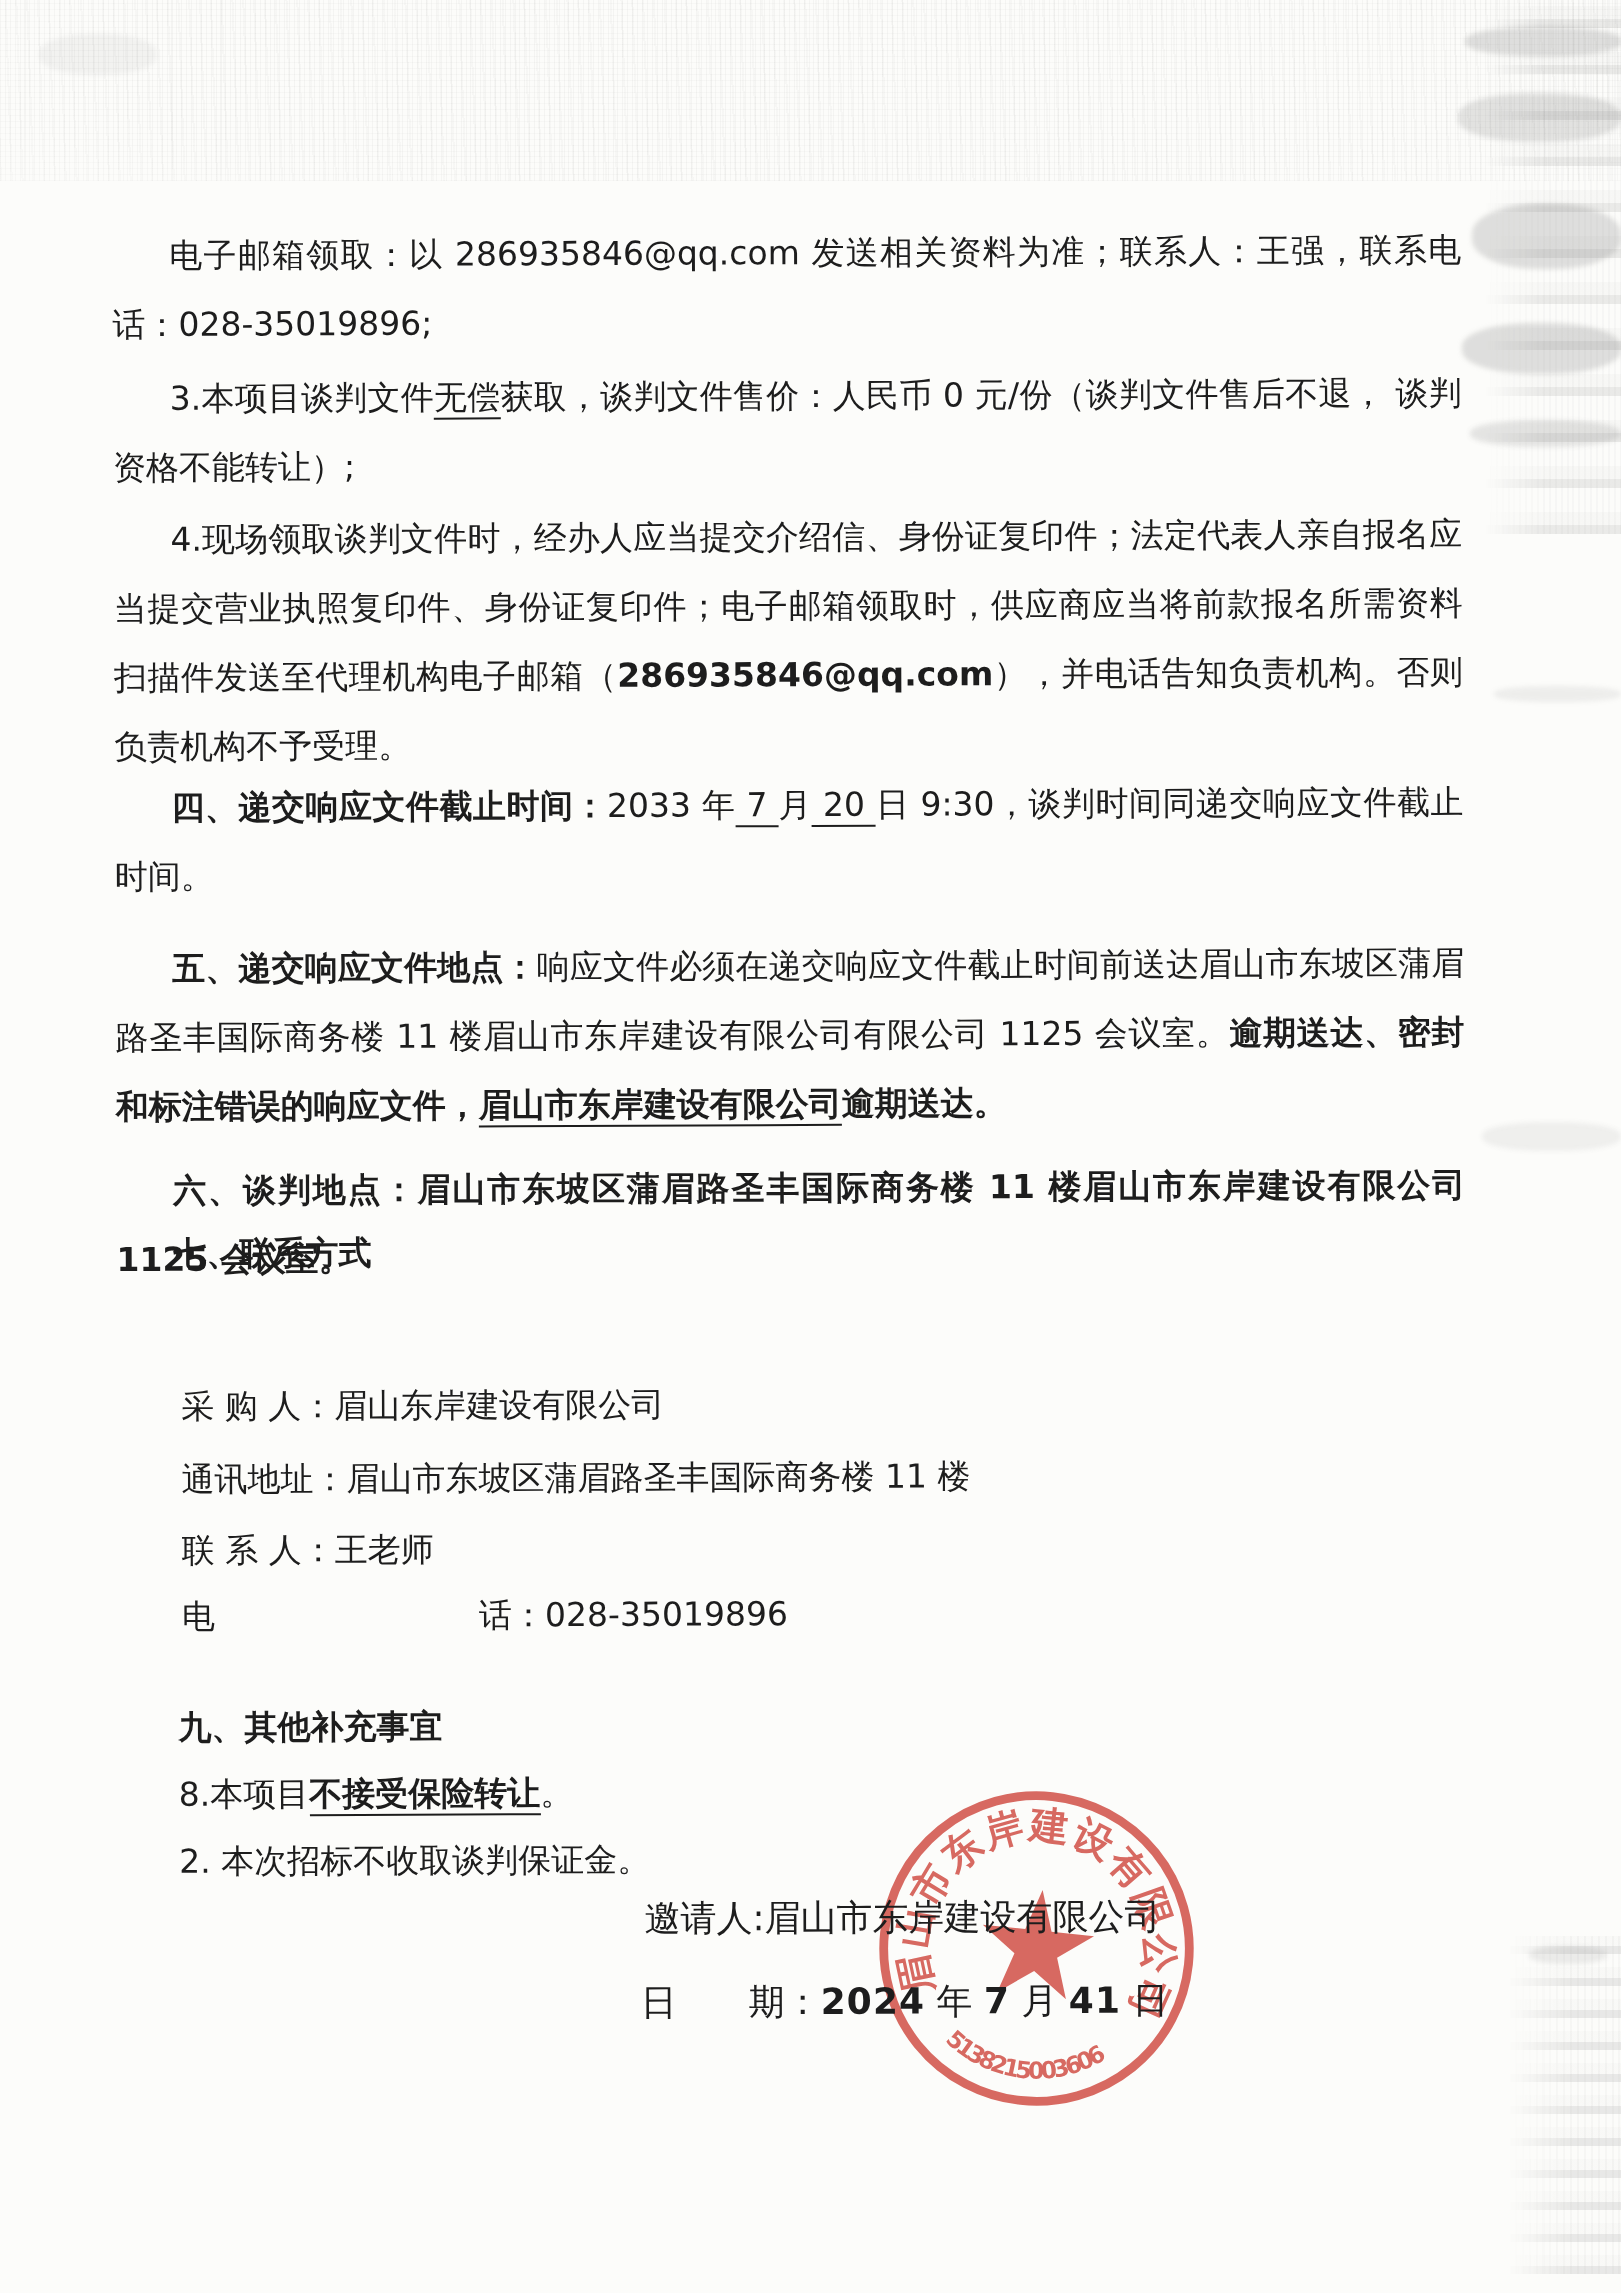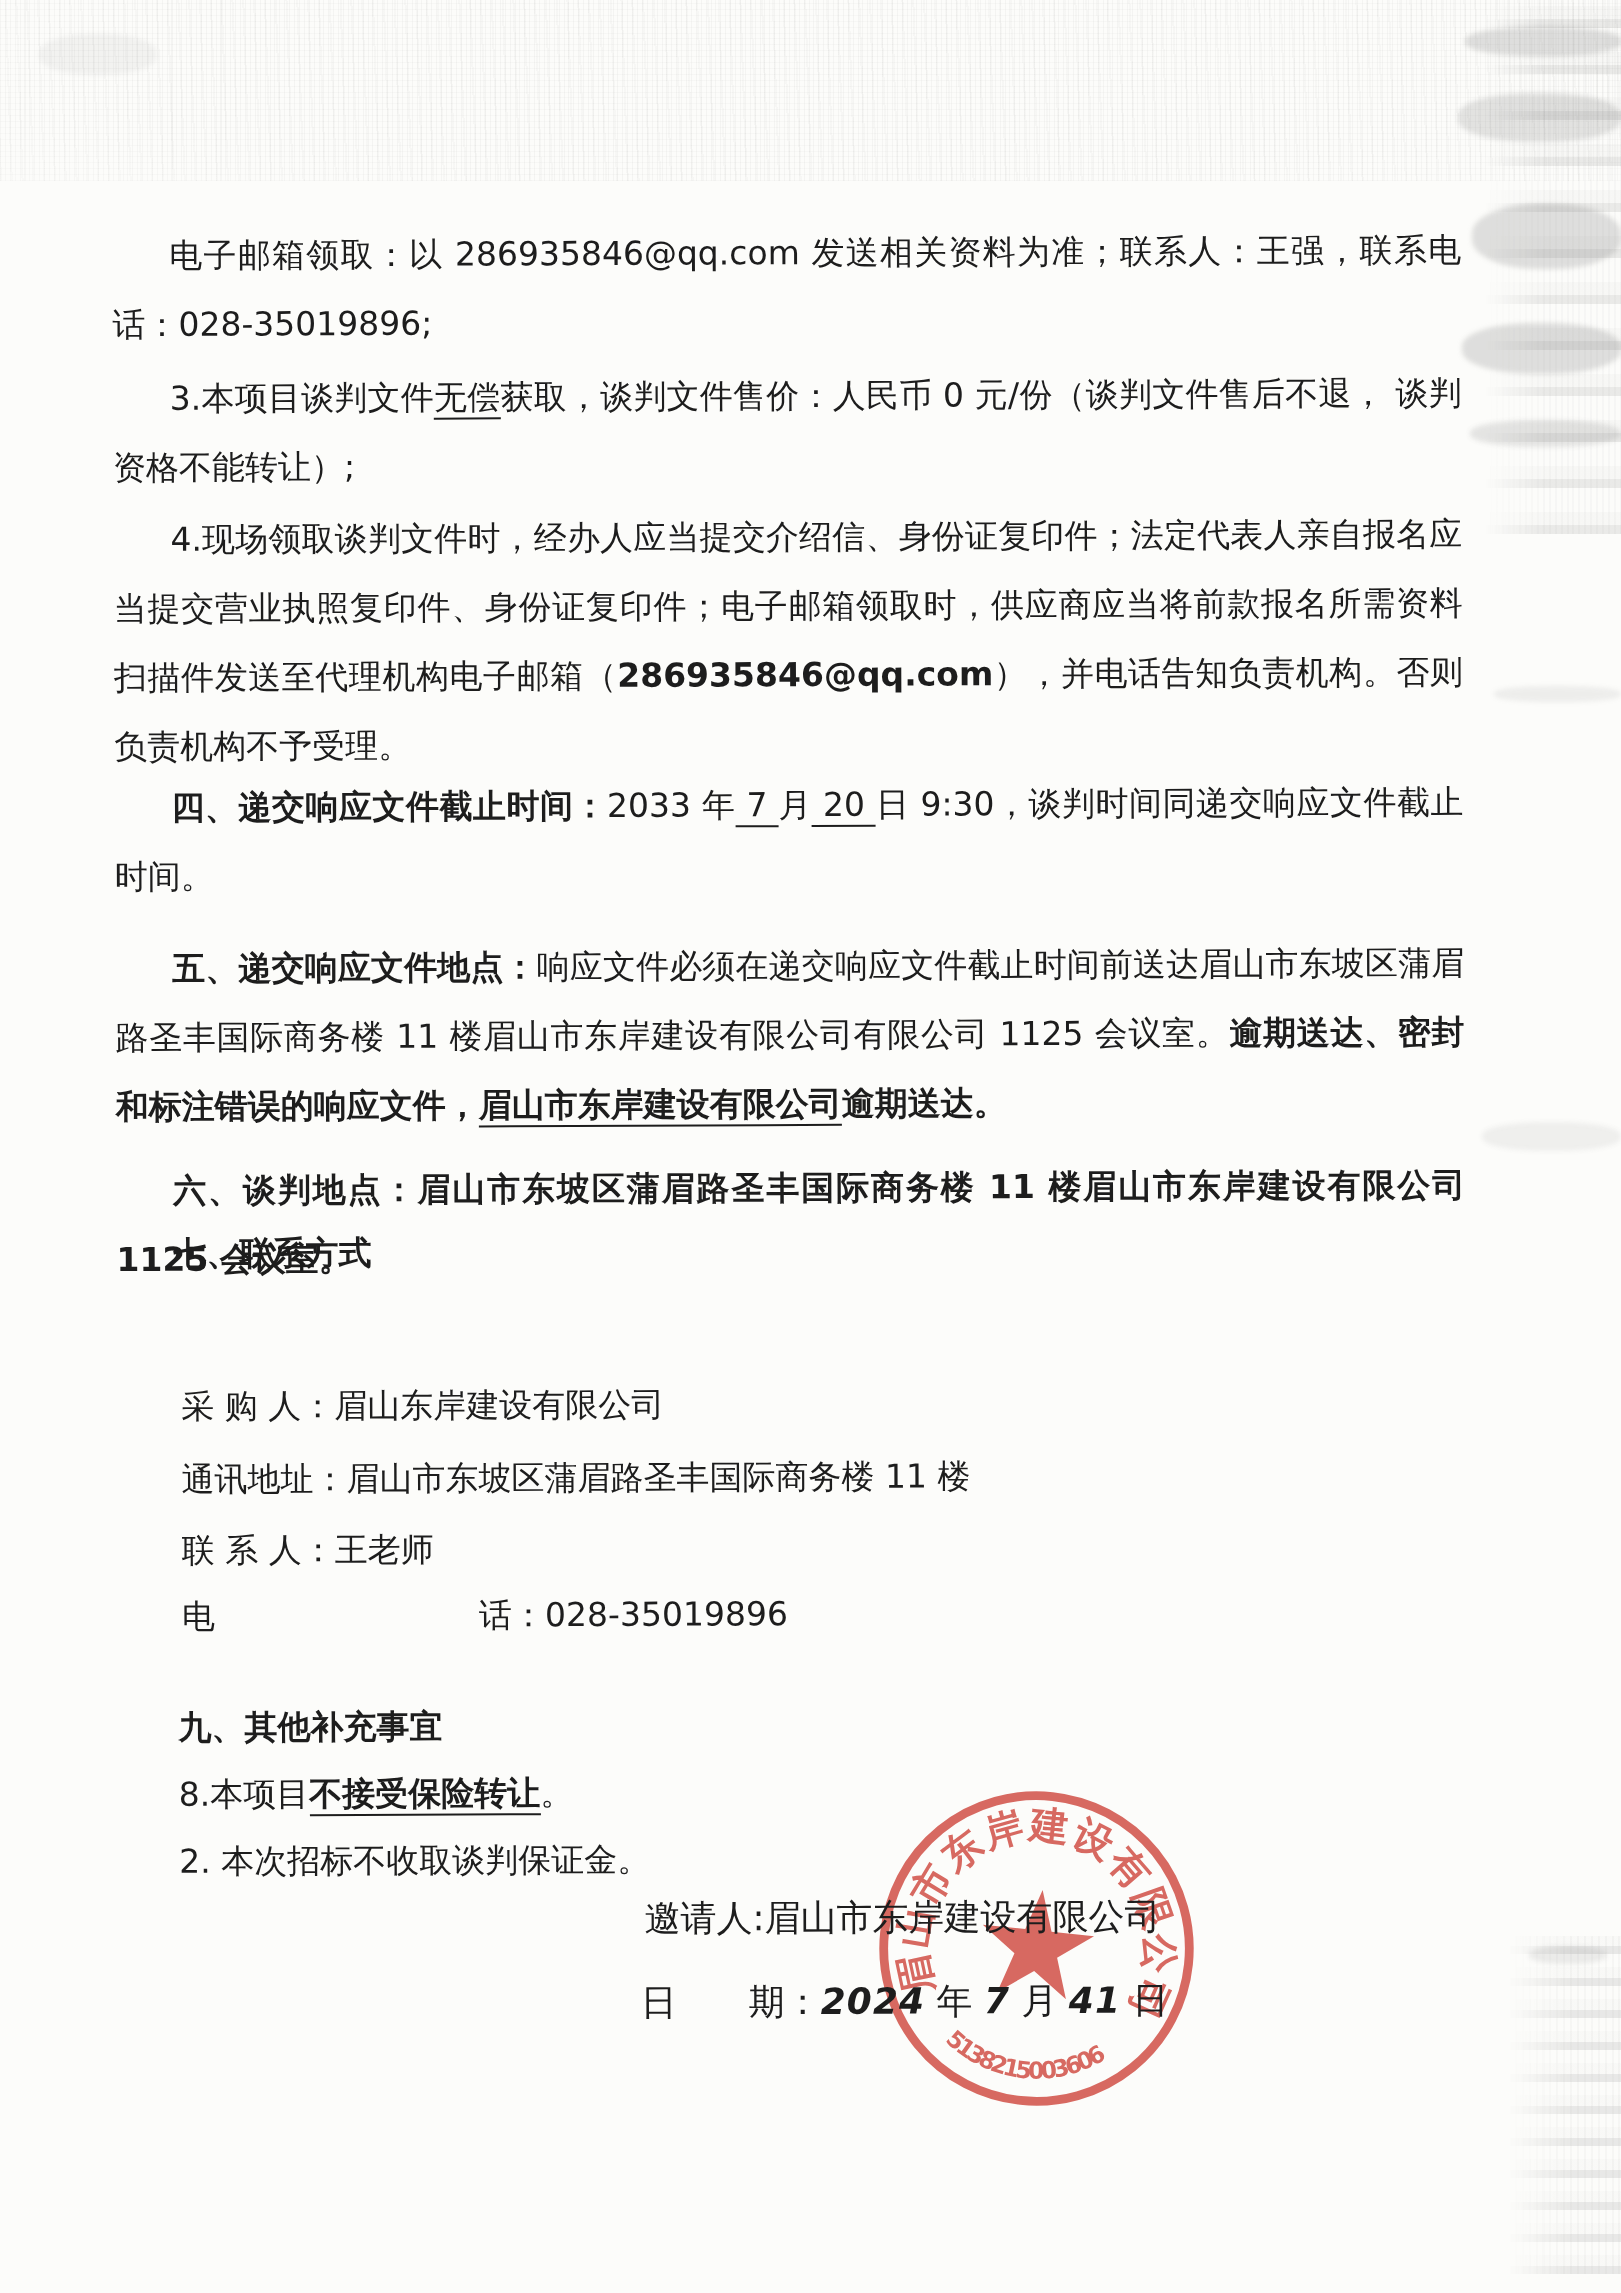--- a/index.html
+++ b/index.html
@@ -23,7 +23,7 @@
   .big{font-size:36px;}
   .seg-b{font-weight:700;}
   .seg-u{border-bottom:2.9px solid #1d1d1d;padding-bottom:1px;}
-  .seg-n{font-family:"DejaVu Sans","Liberation Sans",sans-serif;font-weight:700;letter-spacing:1px;font-style:italic;}
+  .seg-n{font-family:"DejaVu Sans","Liberation Sans",sans-serif;font-weight:700;letter-spacing:1px;}
 
   
   .noise-top{

